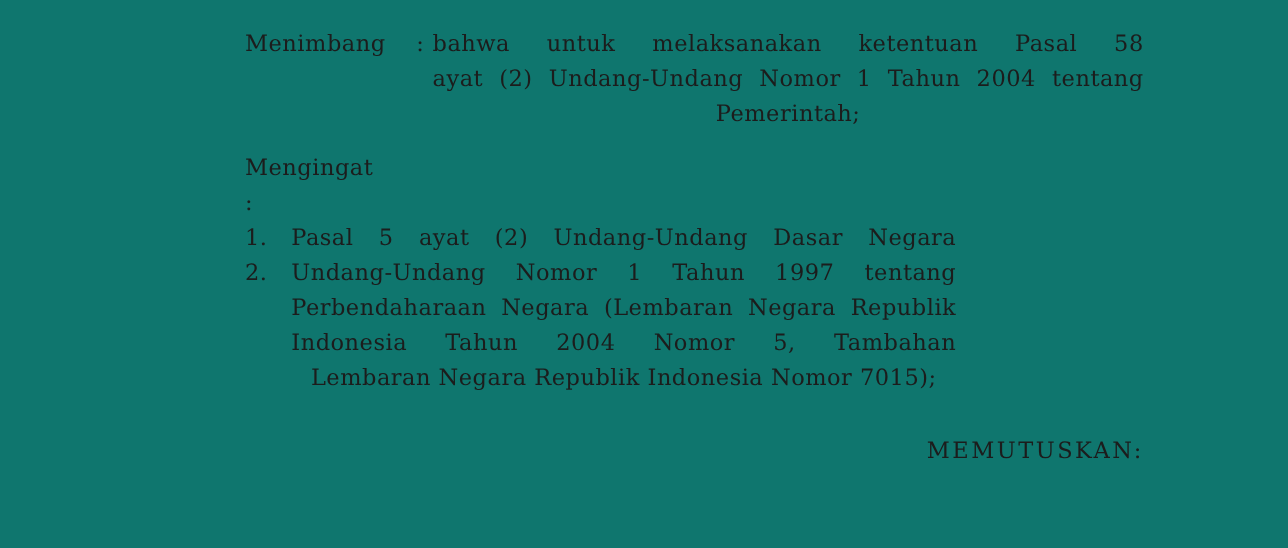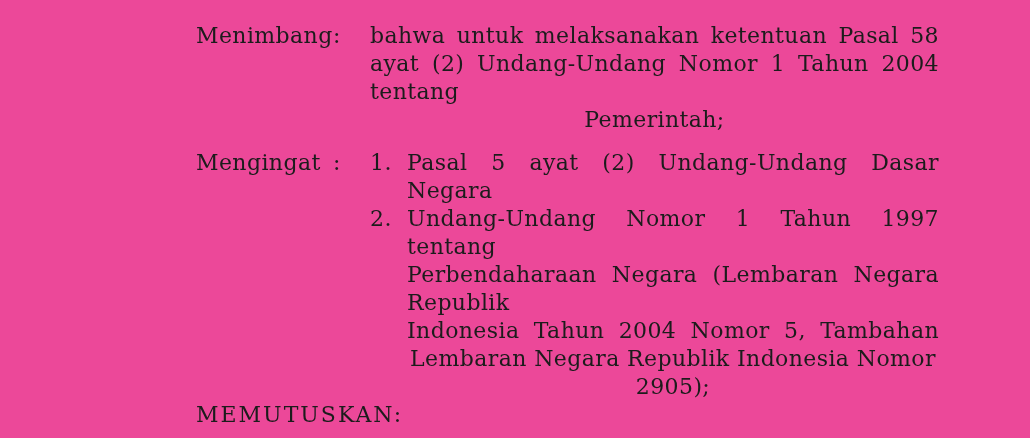--- a/index.html
+++ b/index.html
@@ -11,10 +11,10 @@
     position: relative;
     width: 1030px;
     height: 438px;
-    background: #ec4899;
+    background: #0f766e;
     overflow: hidden;
     font-family: "DejaVu Serif", "Liberation Serif", serif;
-    font-size: 22px;
+    font-size: 18px;
     line-height: 28px;
     color: #1c1c1c;
     letter-spacing: 0.4px;

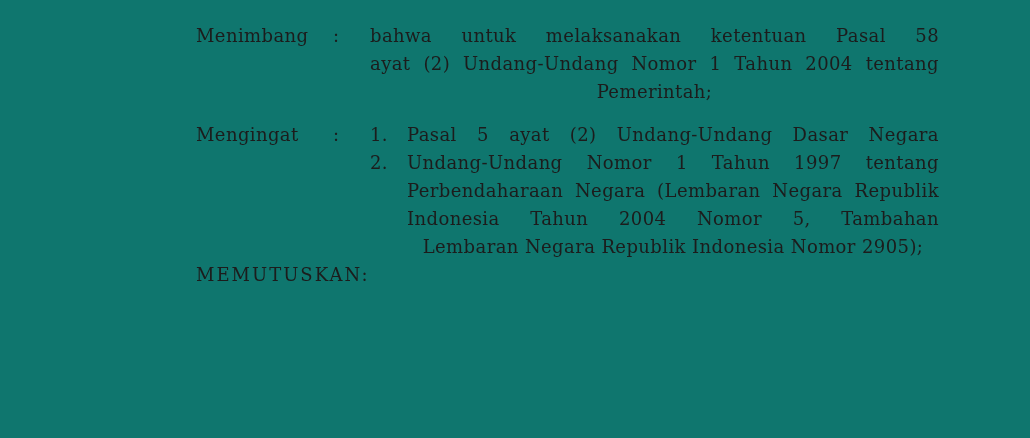--- a/index.html
+++ b/index.html
@@ -38,7 +38,6 @@
   .body-col {
     width: 569px;
     flex: none;
-    margin-left: 24px;
   }
   
   .jl {

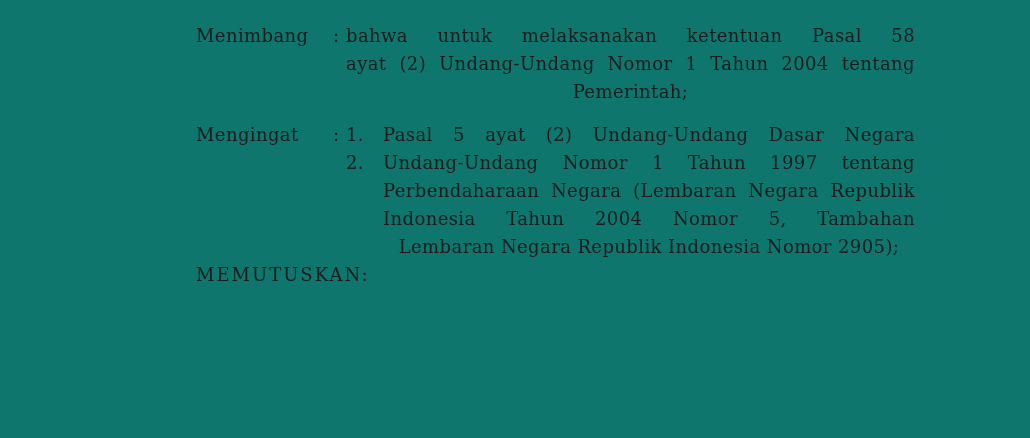--- a/index.html
+++ b/index.html
@@ -50,6 +50,7 @@
   }
   .mengingat {
     margin-top: 15px;
+    flex-direction: column;
   }
   .list-item {
     display: flex;

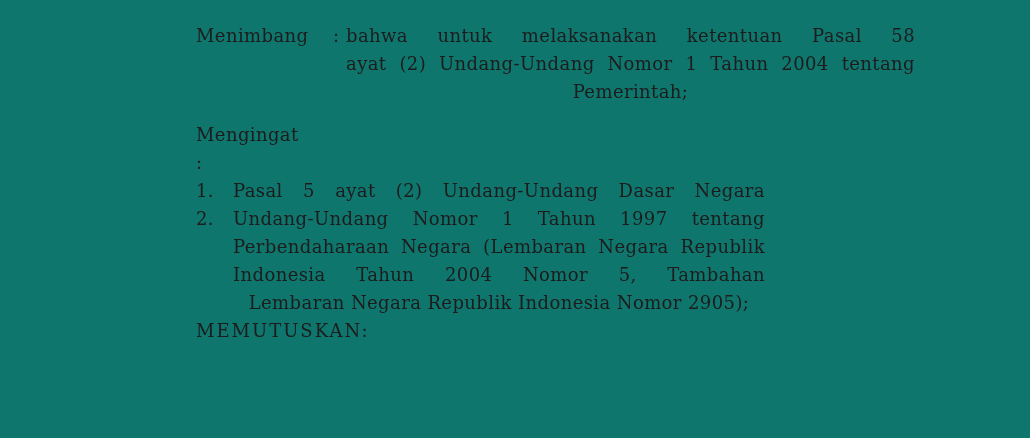--- a/index.html
+++ b/index.html
@@ -104,7 +104,7 @@
           <div class="jl">Undang-Undang Nomor 1 Tahun 1997 tentang</div>
           <div class="jl">Perbendaharaan Negara (Lembaran Negara Republik</div>
           <div class="jl">Indonesia Tahun 2004 Nomor 5, Tambahan</div>
-          <div class="ll">Lembaran Negara Republik Indonesia Nomor 2905);</div>
+          <div class="ll">Lembaran Negara Republik Indonesia Nomor 7015);</div>
         </div>
       </div>
 

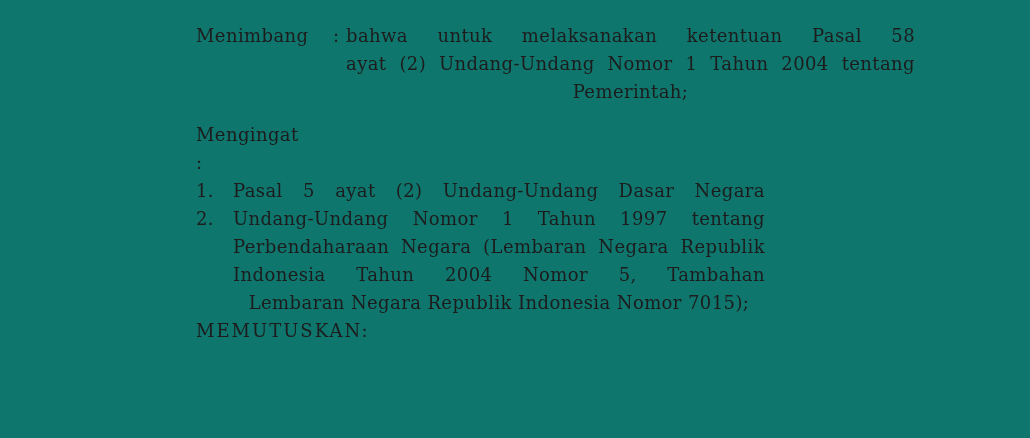--- a/index.html
+++ b/index.html
@@ -67,7 +67,8 @@
   .memutuskan {
     margin-left: 196px;
     width: 719px;
-    text-align: left;
+    margin-top: 30px;
+    text-align: right;
     letter-spacing: 2px;
   }
 </style>

